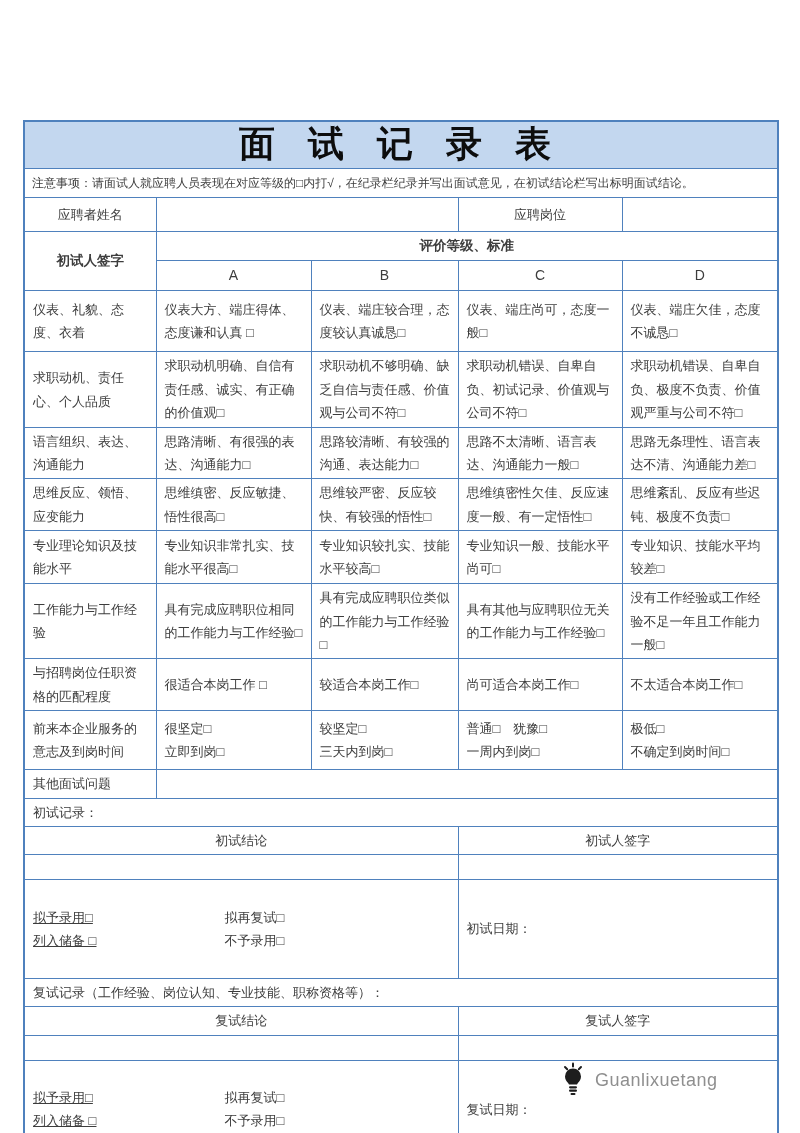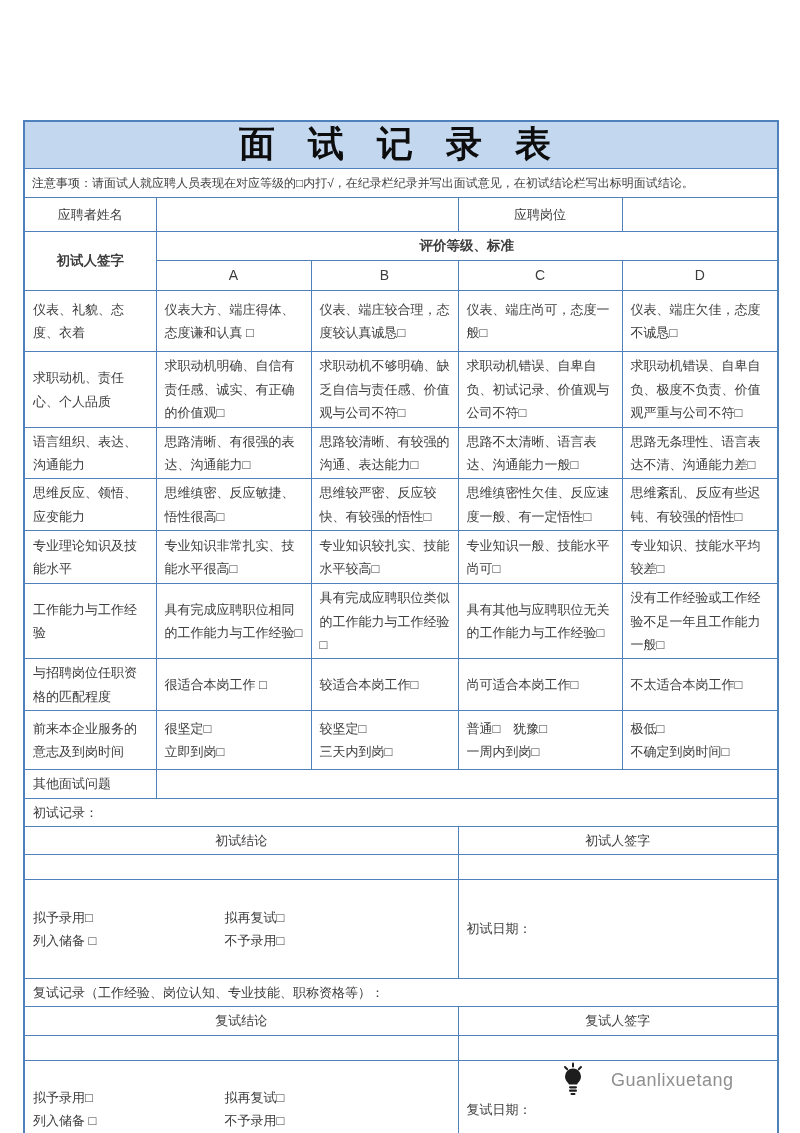--- a/index.html
+++ b/index.html
@@ -123,7 +123,7 @@
       <td>思维缜密、反应敏捷、悟性很高□</td>
       <td>思维较严密、反应较快、有较强的悟性□</td>
       <td>思维缜密性欠佳、反应速度一般、有一定悟性□</td>
-      <td>思维紊乱、反应有些迟钝、有较强的悟性□</td>
+      <td>思维紊乱、反应有些迟钝、极度不负责□</td>
     </tr>
     <tr class="rc5">
       <td>专业理论知识及技能水平</td>

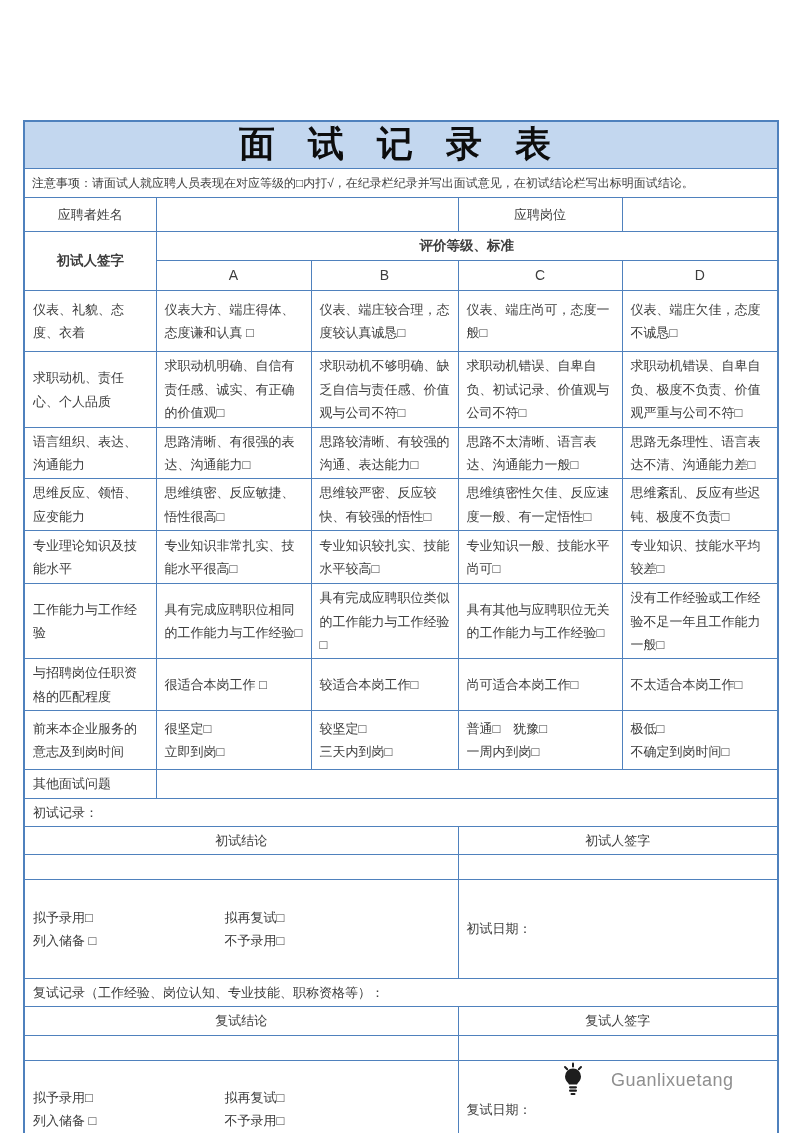--- a/index.html
+++ b/index.html
@@ -46,7 +46,7 @@
   tr.r-note td{height:22px;}
   .opts{display:flex;}
   .opts span{display:inline-block;white-space:pre-line;}
-  .opts span:first-child{width:46%;}
+  .opts span:first-child{width:46%;text-decoration:underline;}
   .footer{
     position:absolute;left:560px;top:1038px;display:flex;align-items:center;gap:25px;
   }

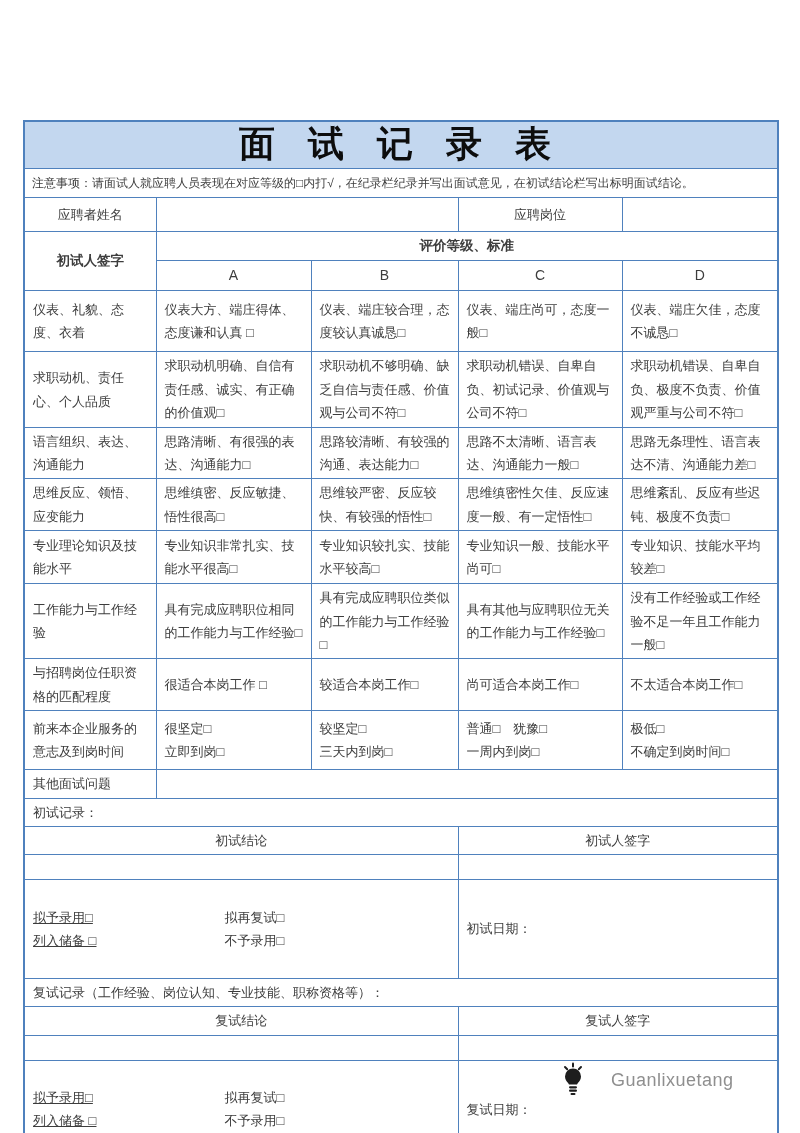--- a/index.html
+++ b/index.html
@@ -48,7 +48,7 @@
   .opts span{display:inline-block;white-space:pre-line;}
   .opts span:first-child{width:46%;text-decoration:underline;}
   .footer{
-    position:absolute;left:560px;top:1038px;display:flex;align-items:center;gap:25px;
+    position:absolute;left:560px;top:1038px;display:flex;align-items:center;gap:9px;
   }
   .brand-en{font-size:18px;color:#8f8f8f;letter-spacing:0.5px;}
   .brand-cn{

